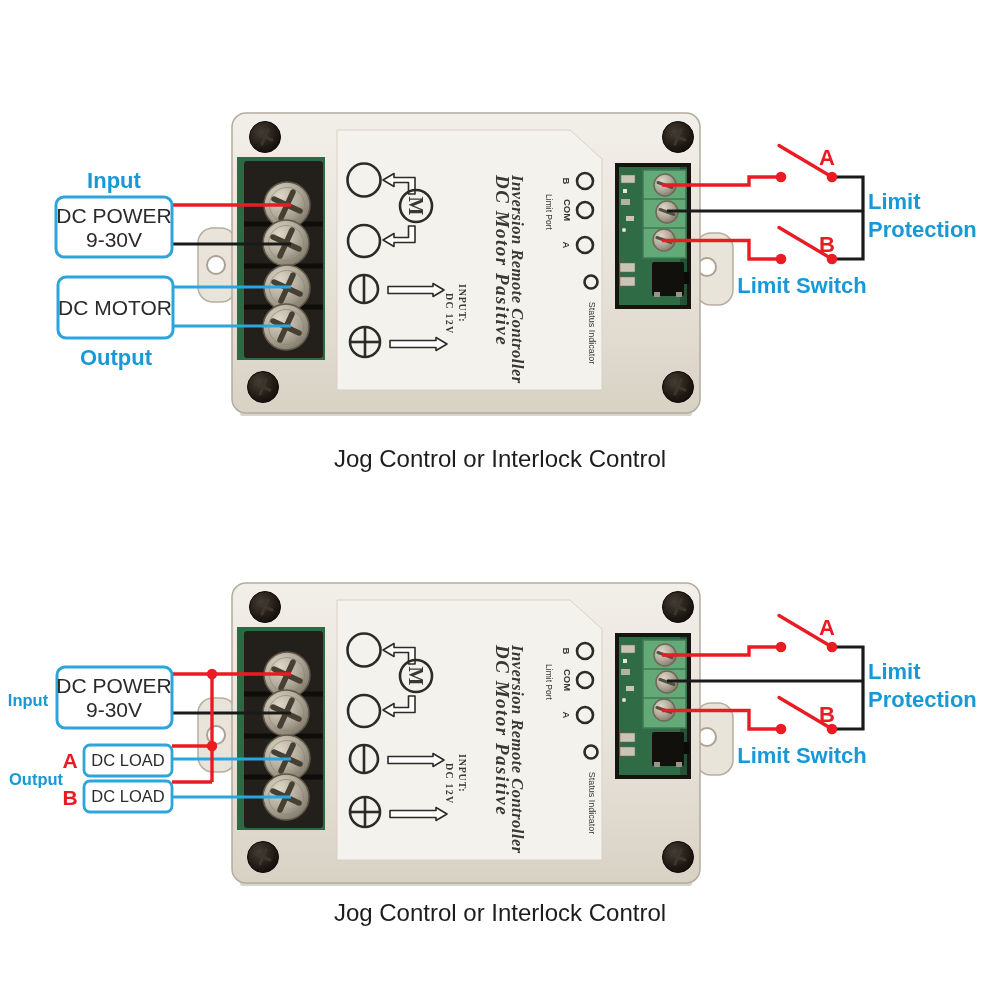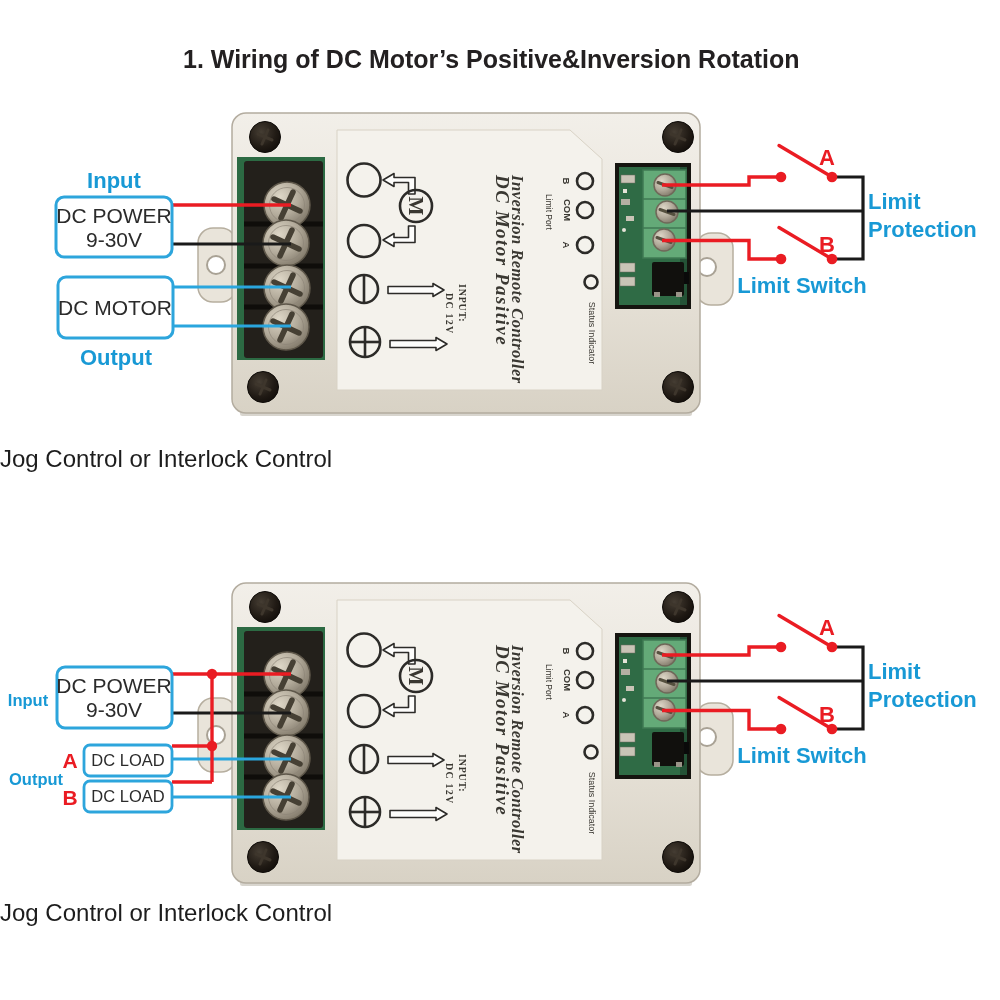--- a/index.html
+++ b/index.html
@@ -182,7 +182,6 @@
     </defs>
   </svg>
 
-  <div class="sec-title" style="top:45px">1. Wiring of DC Motor’s Positive&amp;Inversion Rotation</div>
 
   <svg class="dsvg" style="top:95px" viewBox="0 0 1000 385">
     <use href="#device-unit"></use>

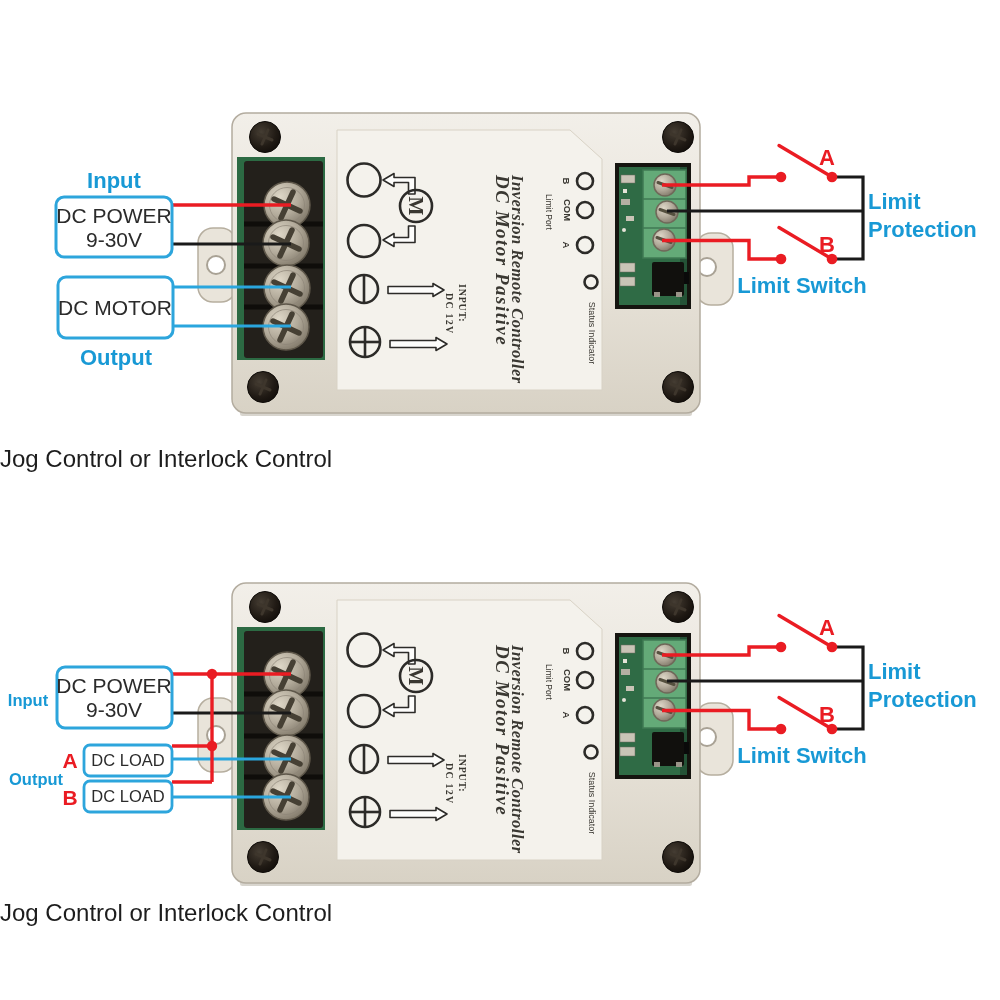--- a/index.html
+++ b/index.html
@@ -7,7 +7,7 @@
         font-family:"Liberation Sans",sans-serif;}
   .sec-title{position:absolute;left:183px;font-weight:bold;font-size:25px;color:#232021;
              letter-spacing:0;white-space:nowrap;}
-  .caption{position:absolute;left:0;width:1000px;text-align:left;font-size:24px;
+  .caption{position:absolute;left:0;width:1000px;text-align:center;font-size:24px;
            color:#1d1d1d;white-space:nowrap;}
   svg.dsvg{position:absolute;left:0;width:1000px;height:385px;overflow:visible;}
   svg text{font-family:"Liberation Sans",sans-serif;}

